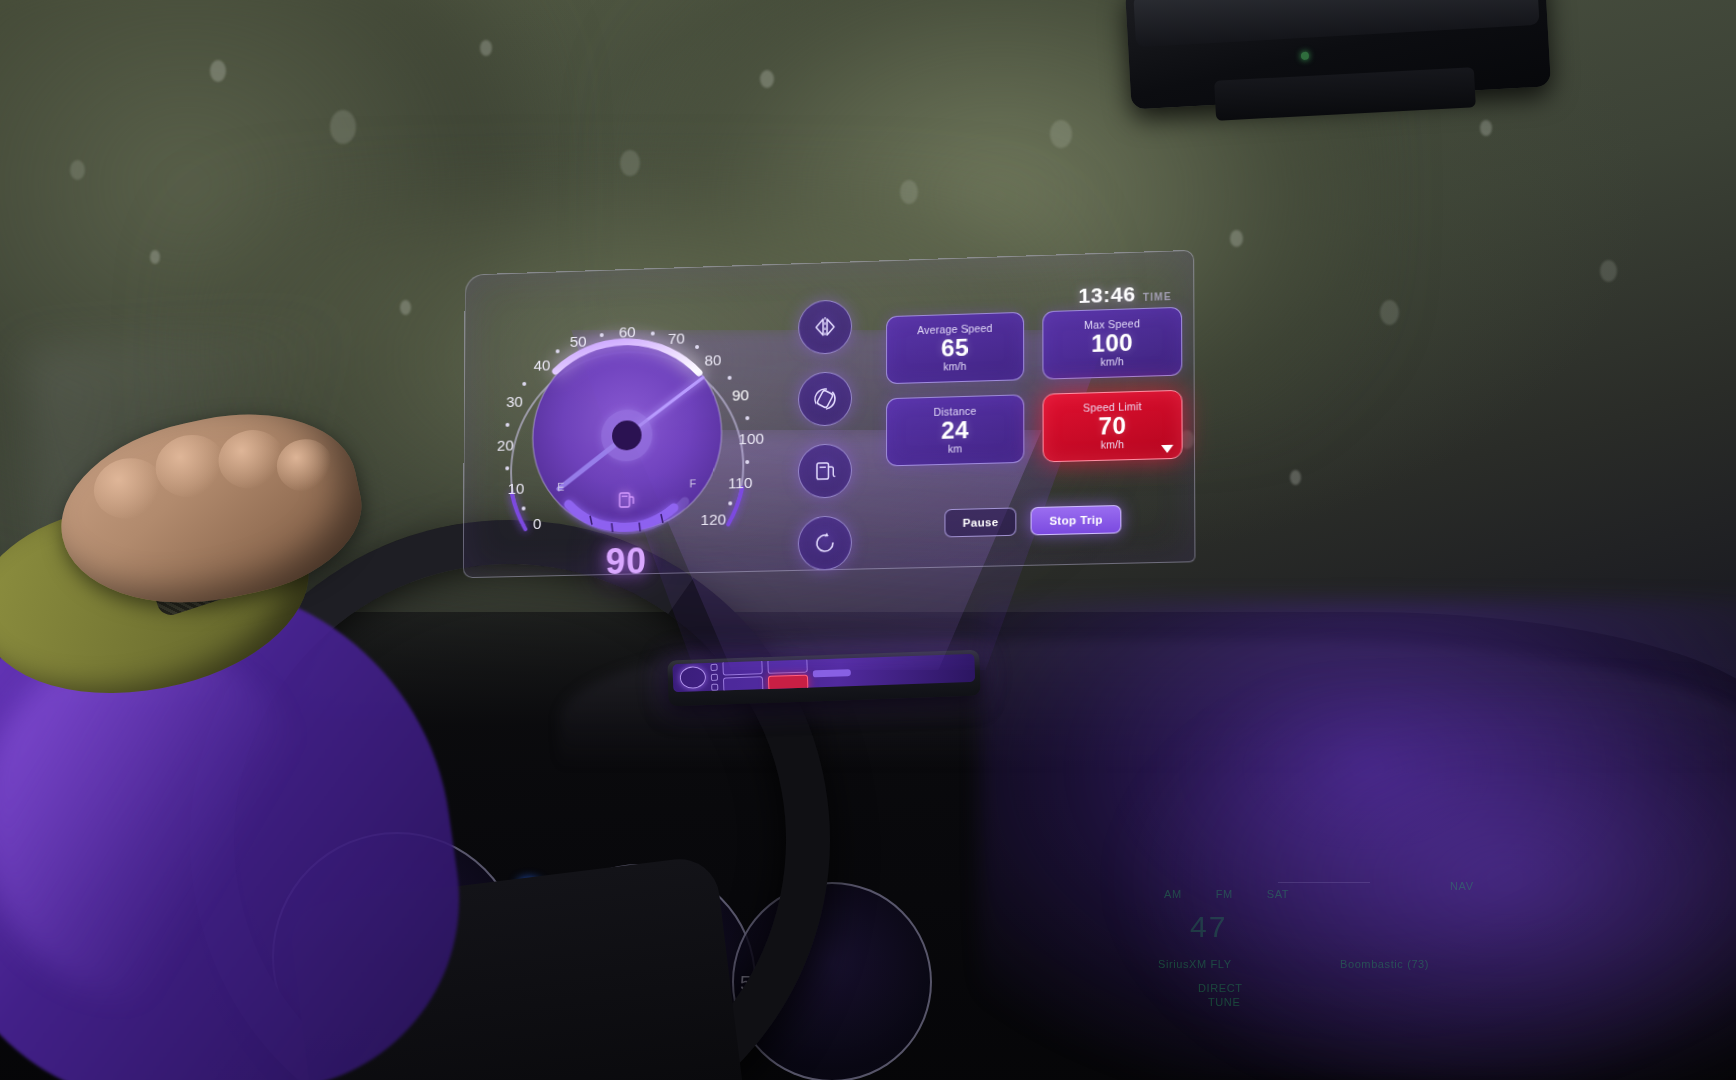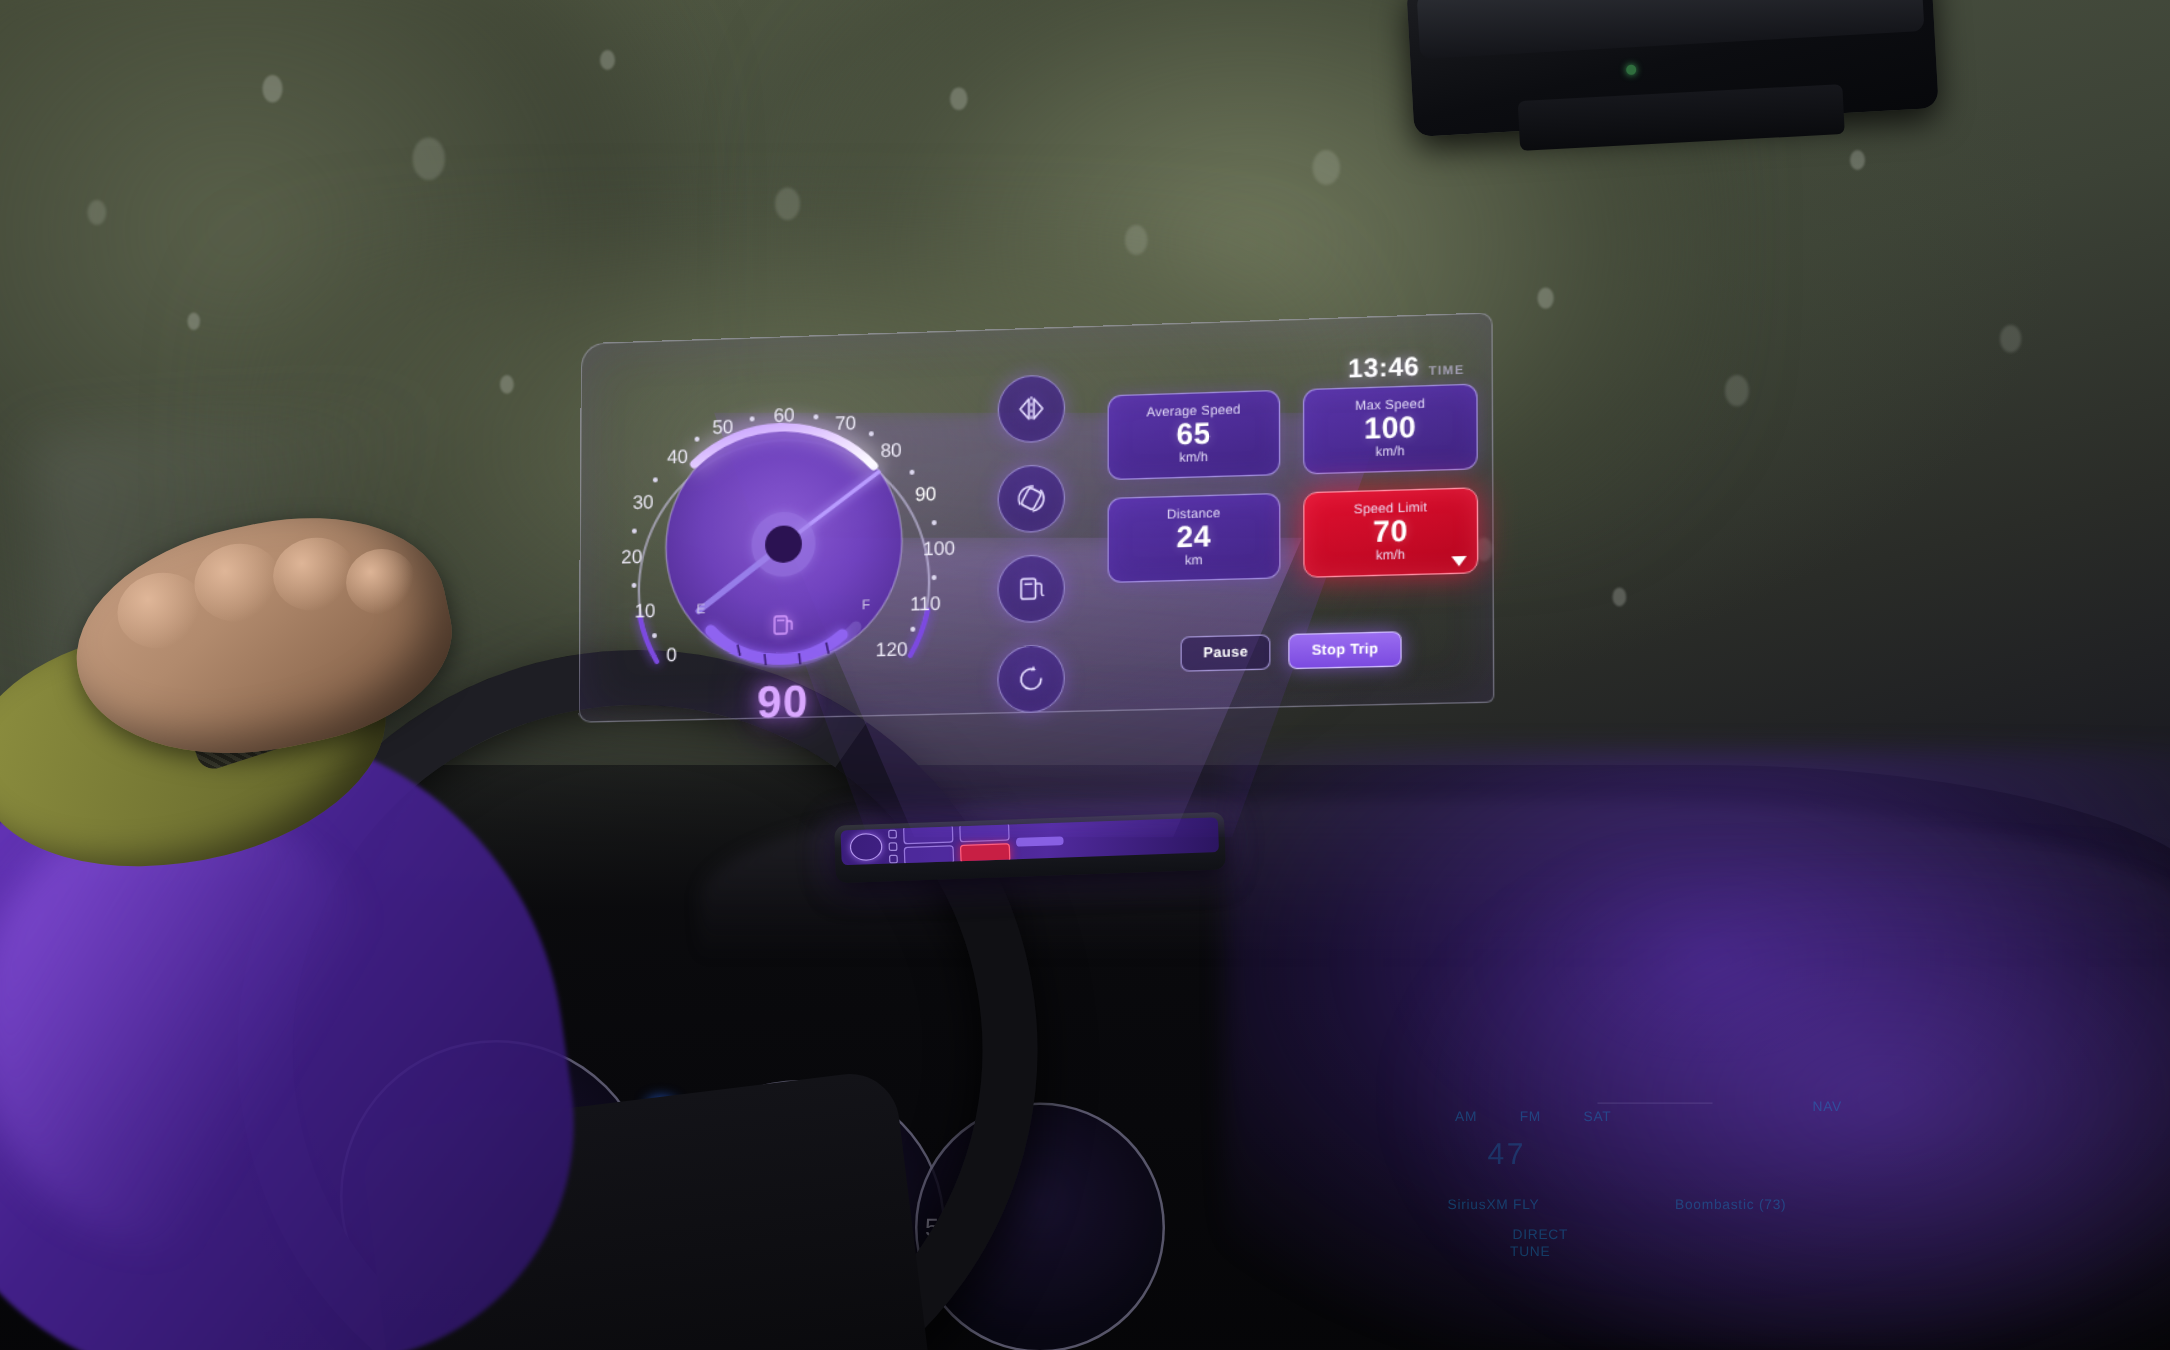--- a/index.html
+++ b/index.html
@@ -308,7 +308,7 @@
   
   .radio{
     position:absolute; left:1150px; top:880px; width:470px; height:160px;
-    opacity:.30; color:#0ea5e9; font-size:13px; letter-spacing:1px;
+    opacity:.30; color:#22c55e; font-size:13px; letter-spacing:1px;
   }
   .radio .r-row{ position:absolute; display:flex; gap:34px; }
   .radio .big{ font-size:24px; letter-spacing:2px; opacity:.75;}

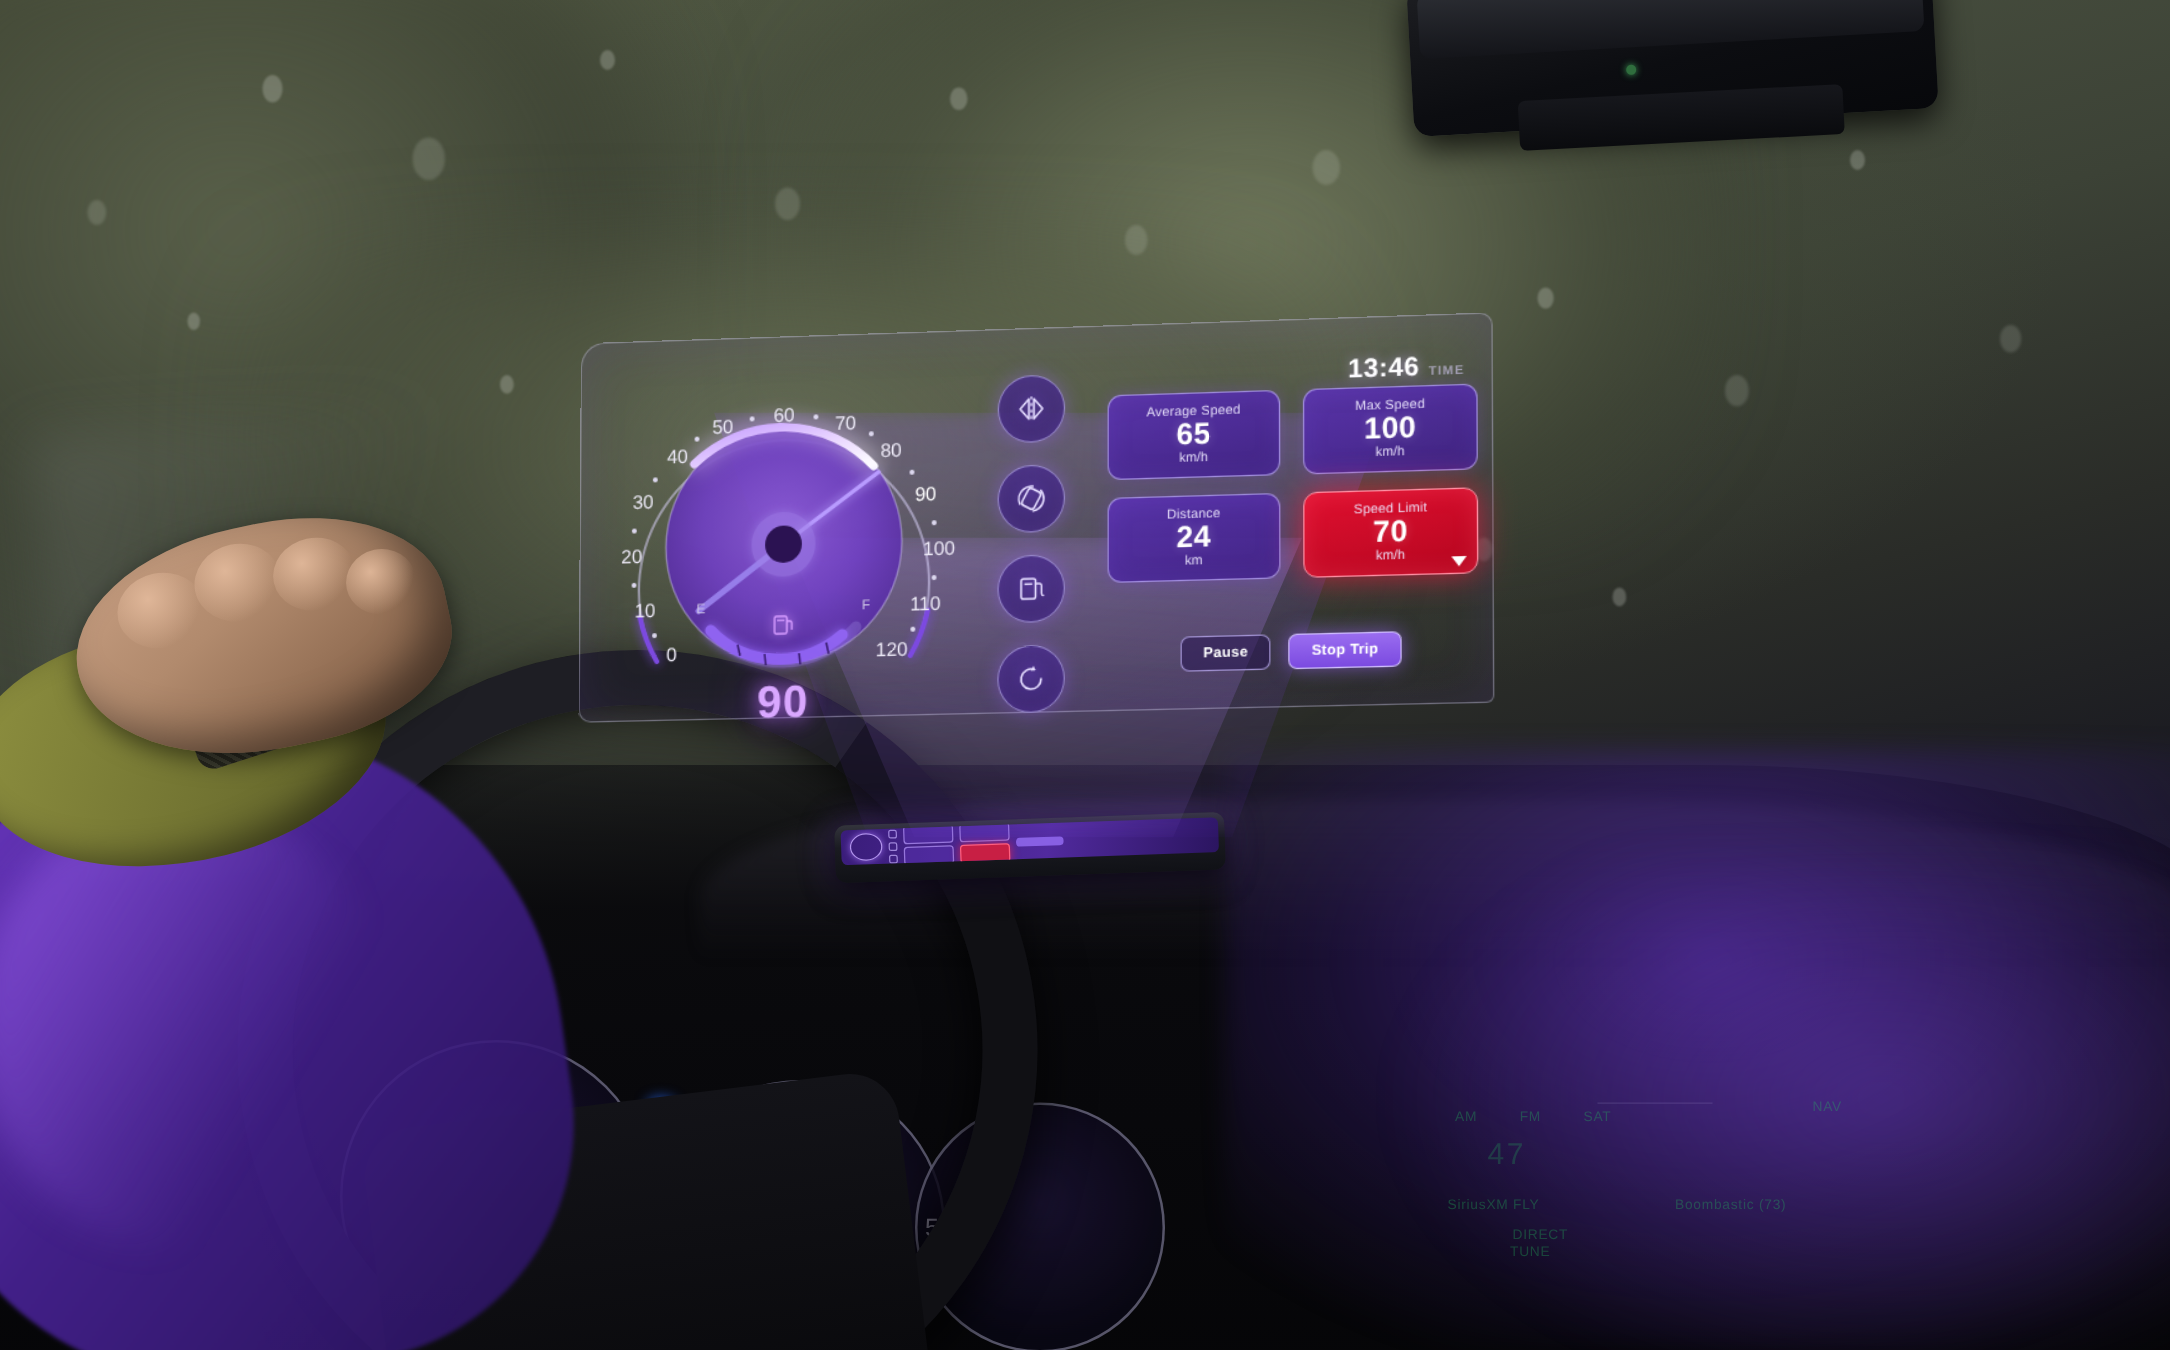--- a/index.html
+++ b/index.html
@@ -311,7 +311,7 @@
     opacity:.30; color:#22c55e; font-size:13px; letter-spacing:1px;
   }
   .radio .r-row{ position:absolute; display:flex; gap:34px; }
-  .radio .big{ font-size:24px; letter-spacing:2px; opacity:.75;}
+  .radio .big{ font-size:30px; letter-spacing:2px; opacity:.75;}
   .radio .sm{ font-size:11px; letter-spacing:.6px; }
   .radio .line{ position:absolute; height:1px; background:rgba(200,190,240,.5); }
 </style>

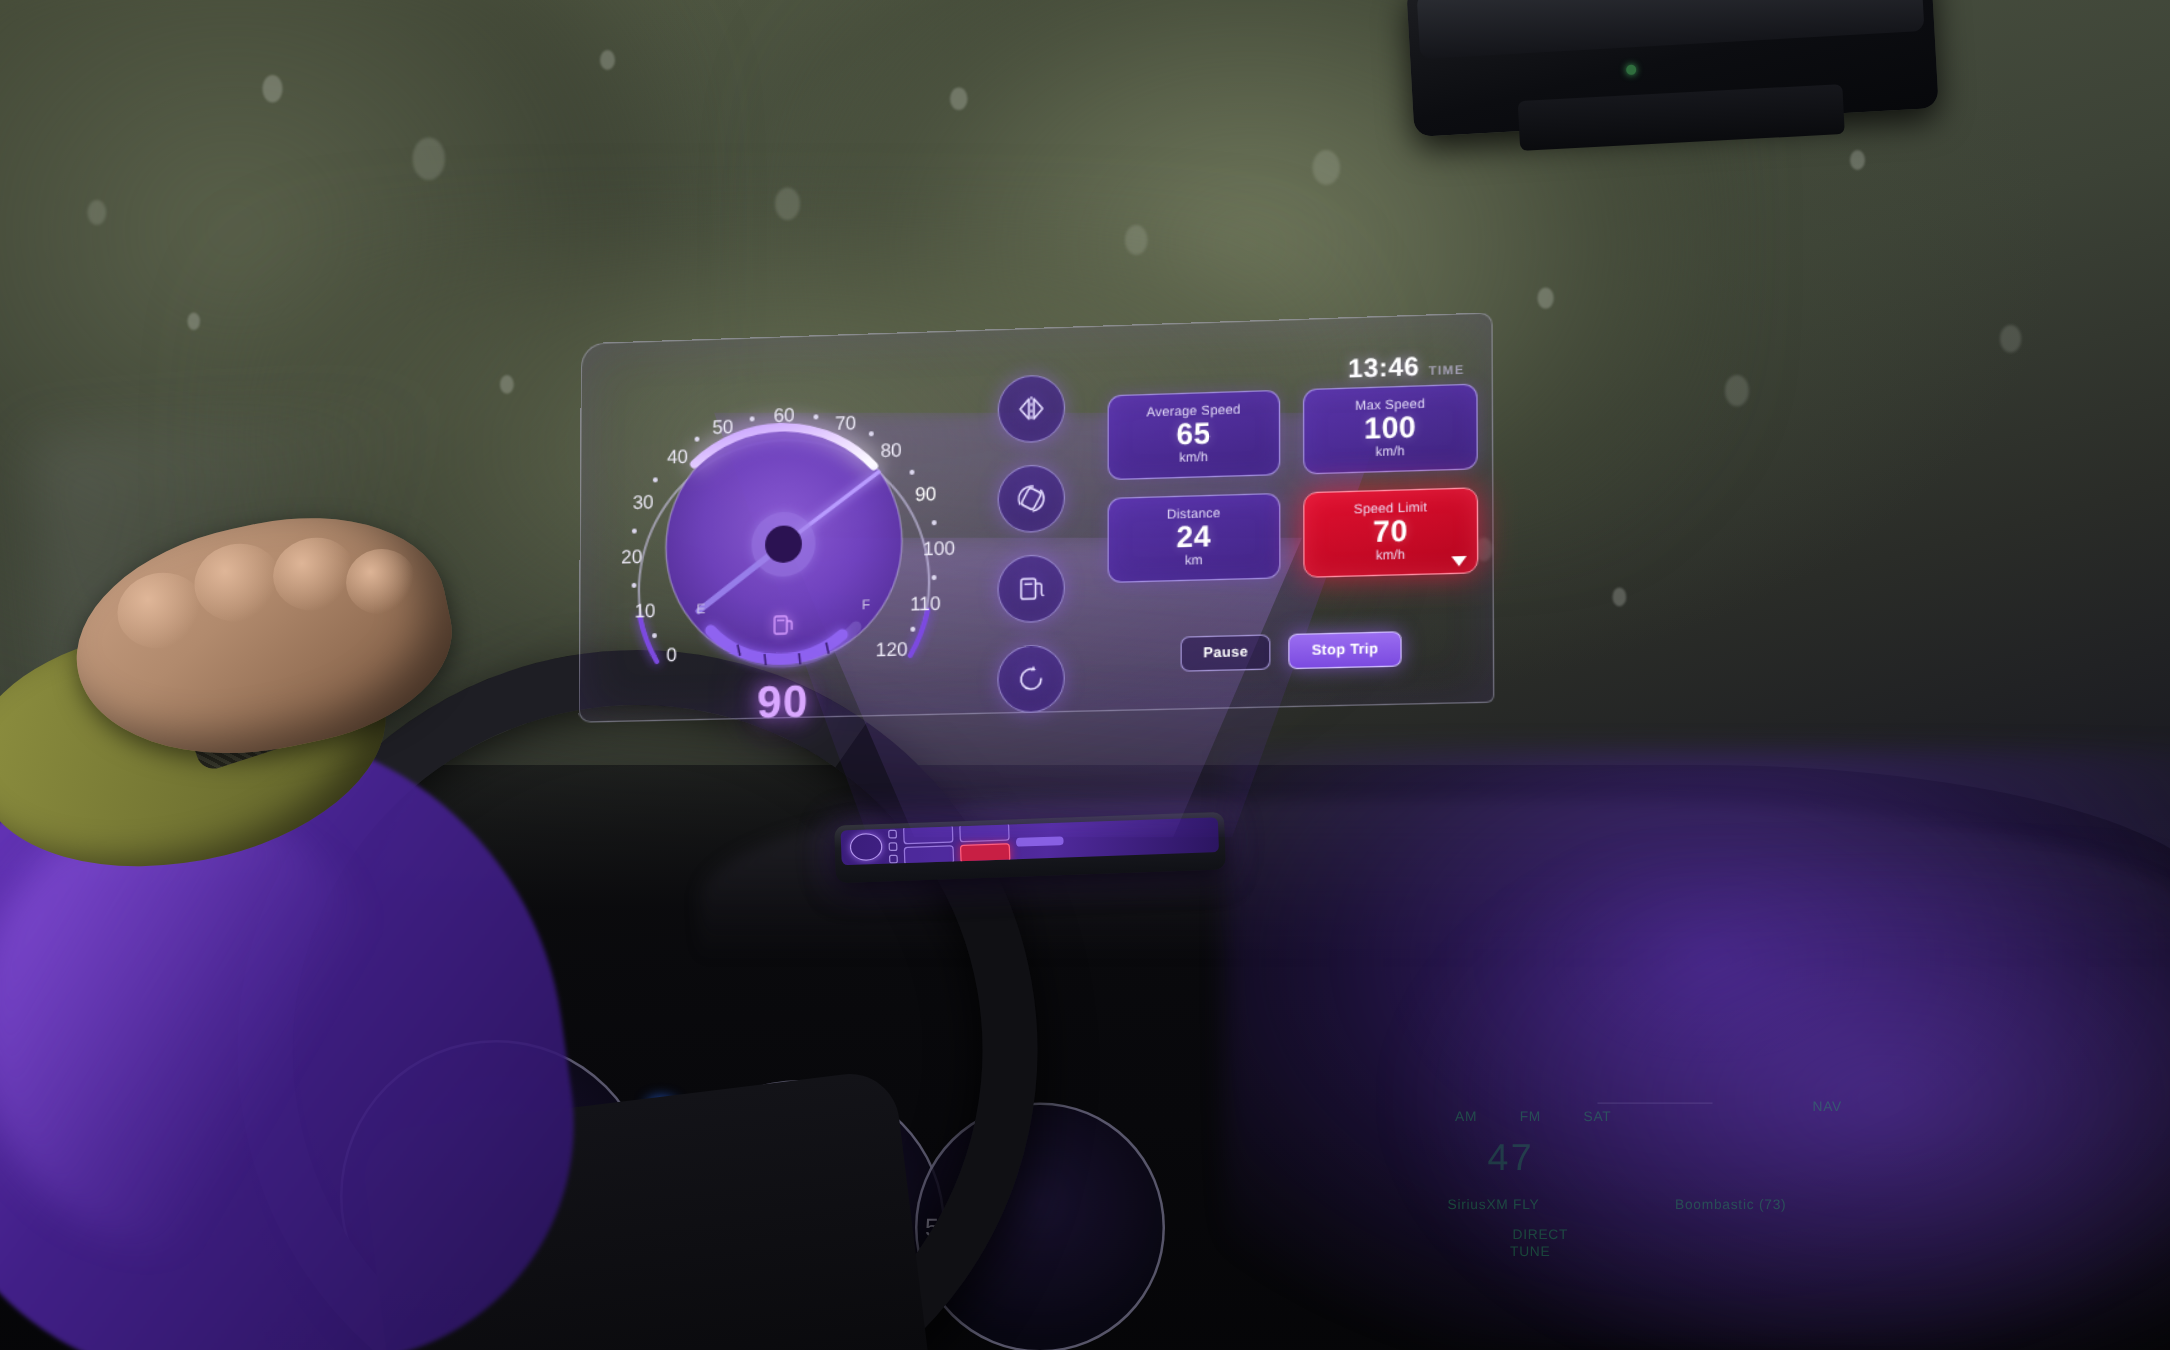--- a/index.html
+++ b/index.html
@@ -585,7 +585,7 @@
     <span class="big" style="position:absolute;left:40px;top:30px">47</span>
     <span class="sm" style="position:absolute;left:8px;top:78px">SiriusXM FLY</span>
     <span class="sm" style="position:absolute;left:190px;top:78px">Boombastic (73)</span>
-    <span class="sm" style="position:absolute;left:60px;top:102px">DIRECT</span>
+    <span class="sm" style="position:absolute;left:48px;top:102px">DIRECT</span>
     <span class="sm" style="position:absolute;left:58px;top:116px">TUNE</span>
     <span class="sm" style="position:absolute;left:300px;top:0px">NAV</span>
   </div>

